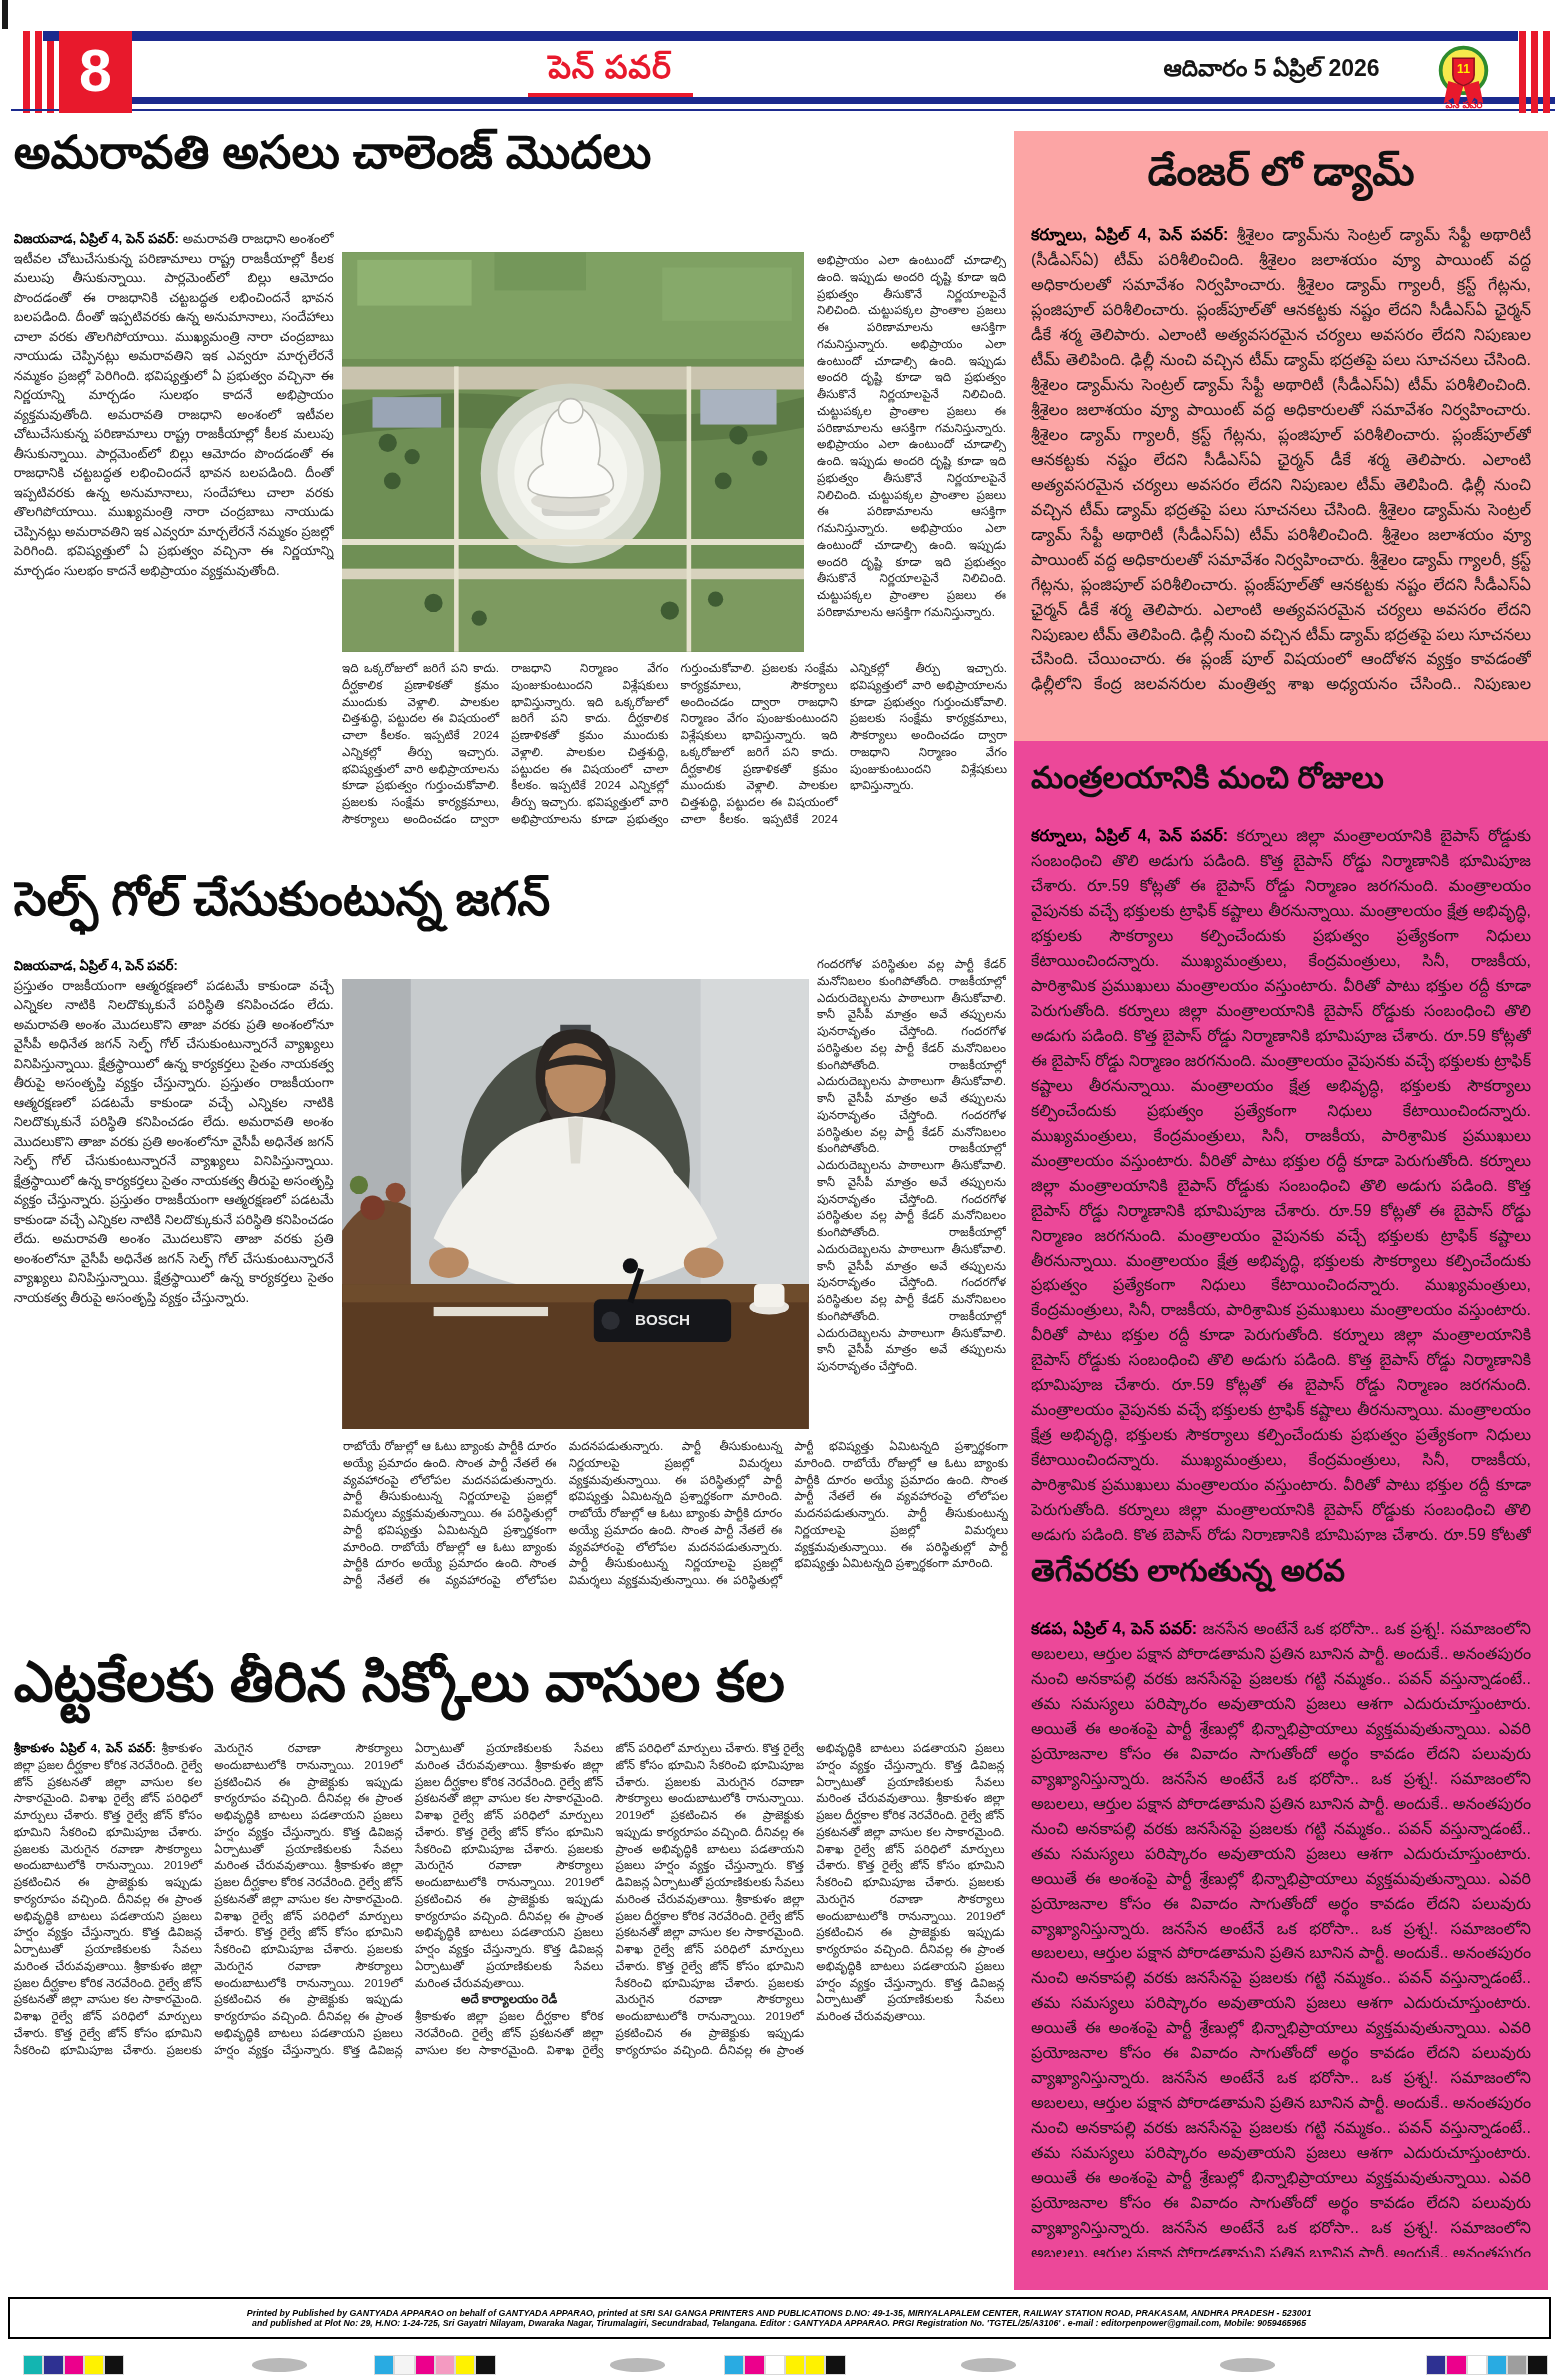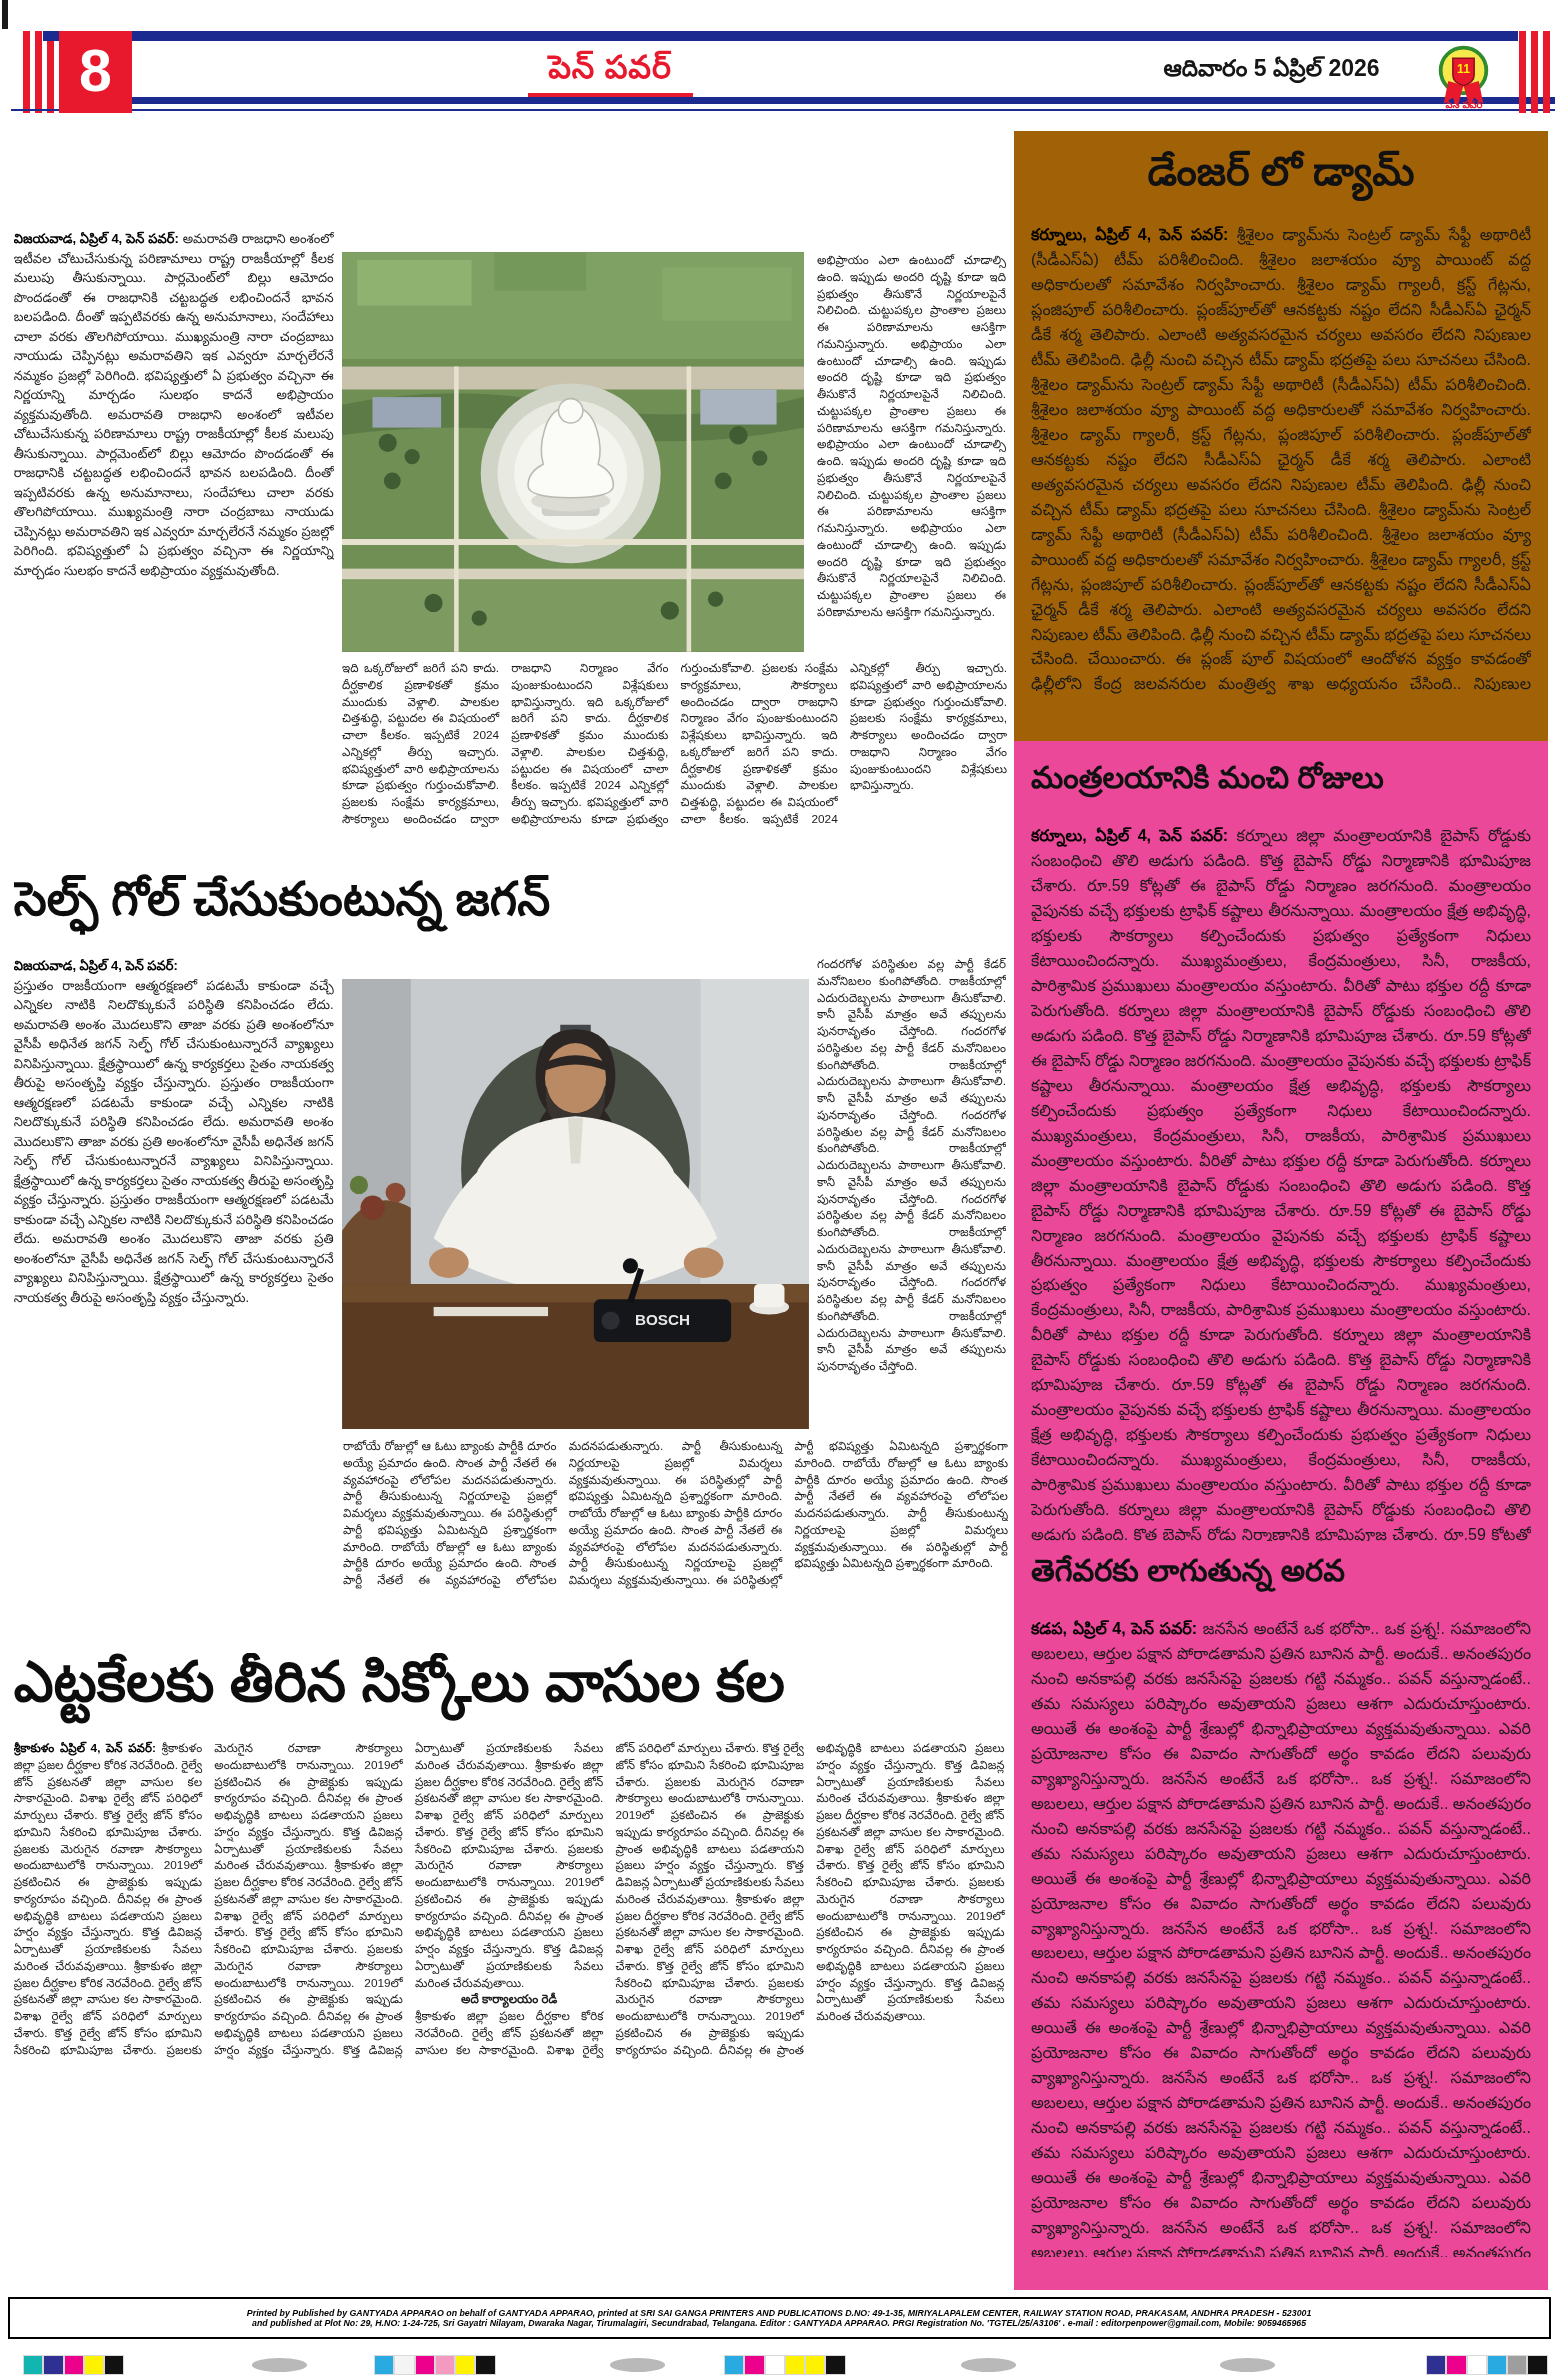--- a/index.html
+++ b/index.html
@@ -102,6 +102,7 @@
   <div class="abs red stripe" style="left:1531px"></div>
   <div class="abs red stripe" style="left:1543px"></div>
 
+  <div class="abs headline h1a">అమరావతి అసలు చాలెంజ్ మొదలు</div>
 
   <div class="abs body-txt lead-txt" style="left:13.7px;top:229px;width:320px;height:634px;">
     <span class="dateline">విజయవాడ, ఏప్రిల్ 4,  పెన్ పవర్:</span>

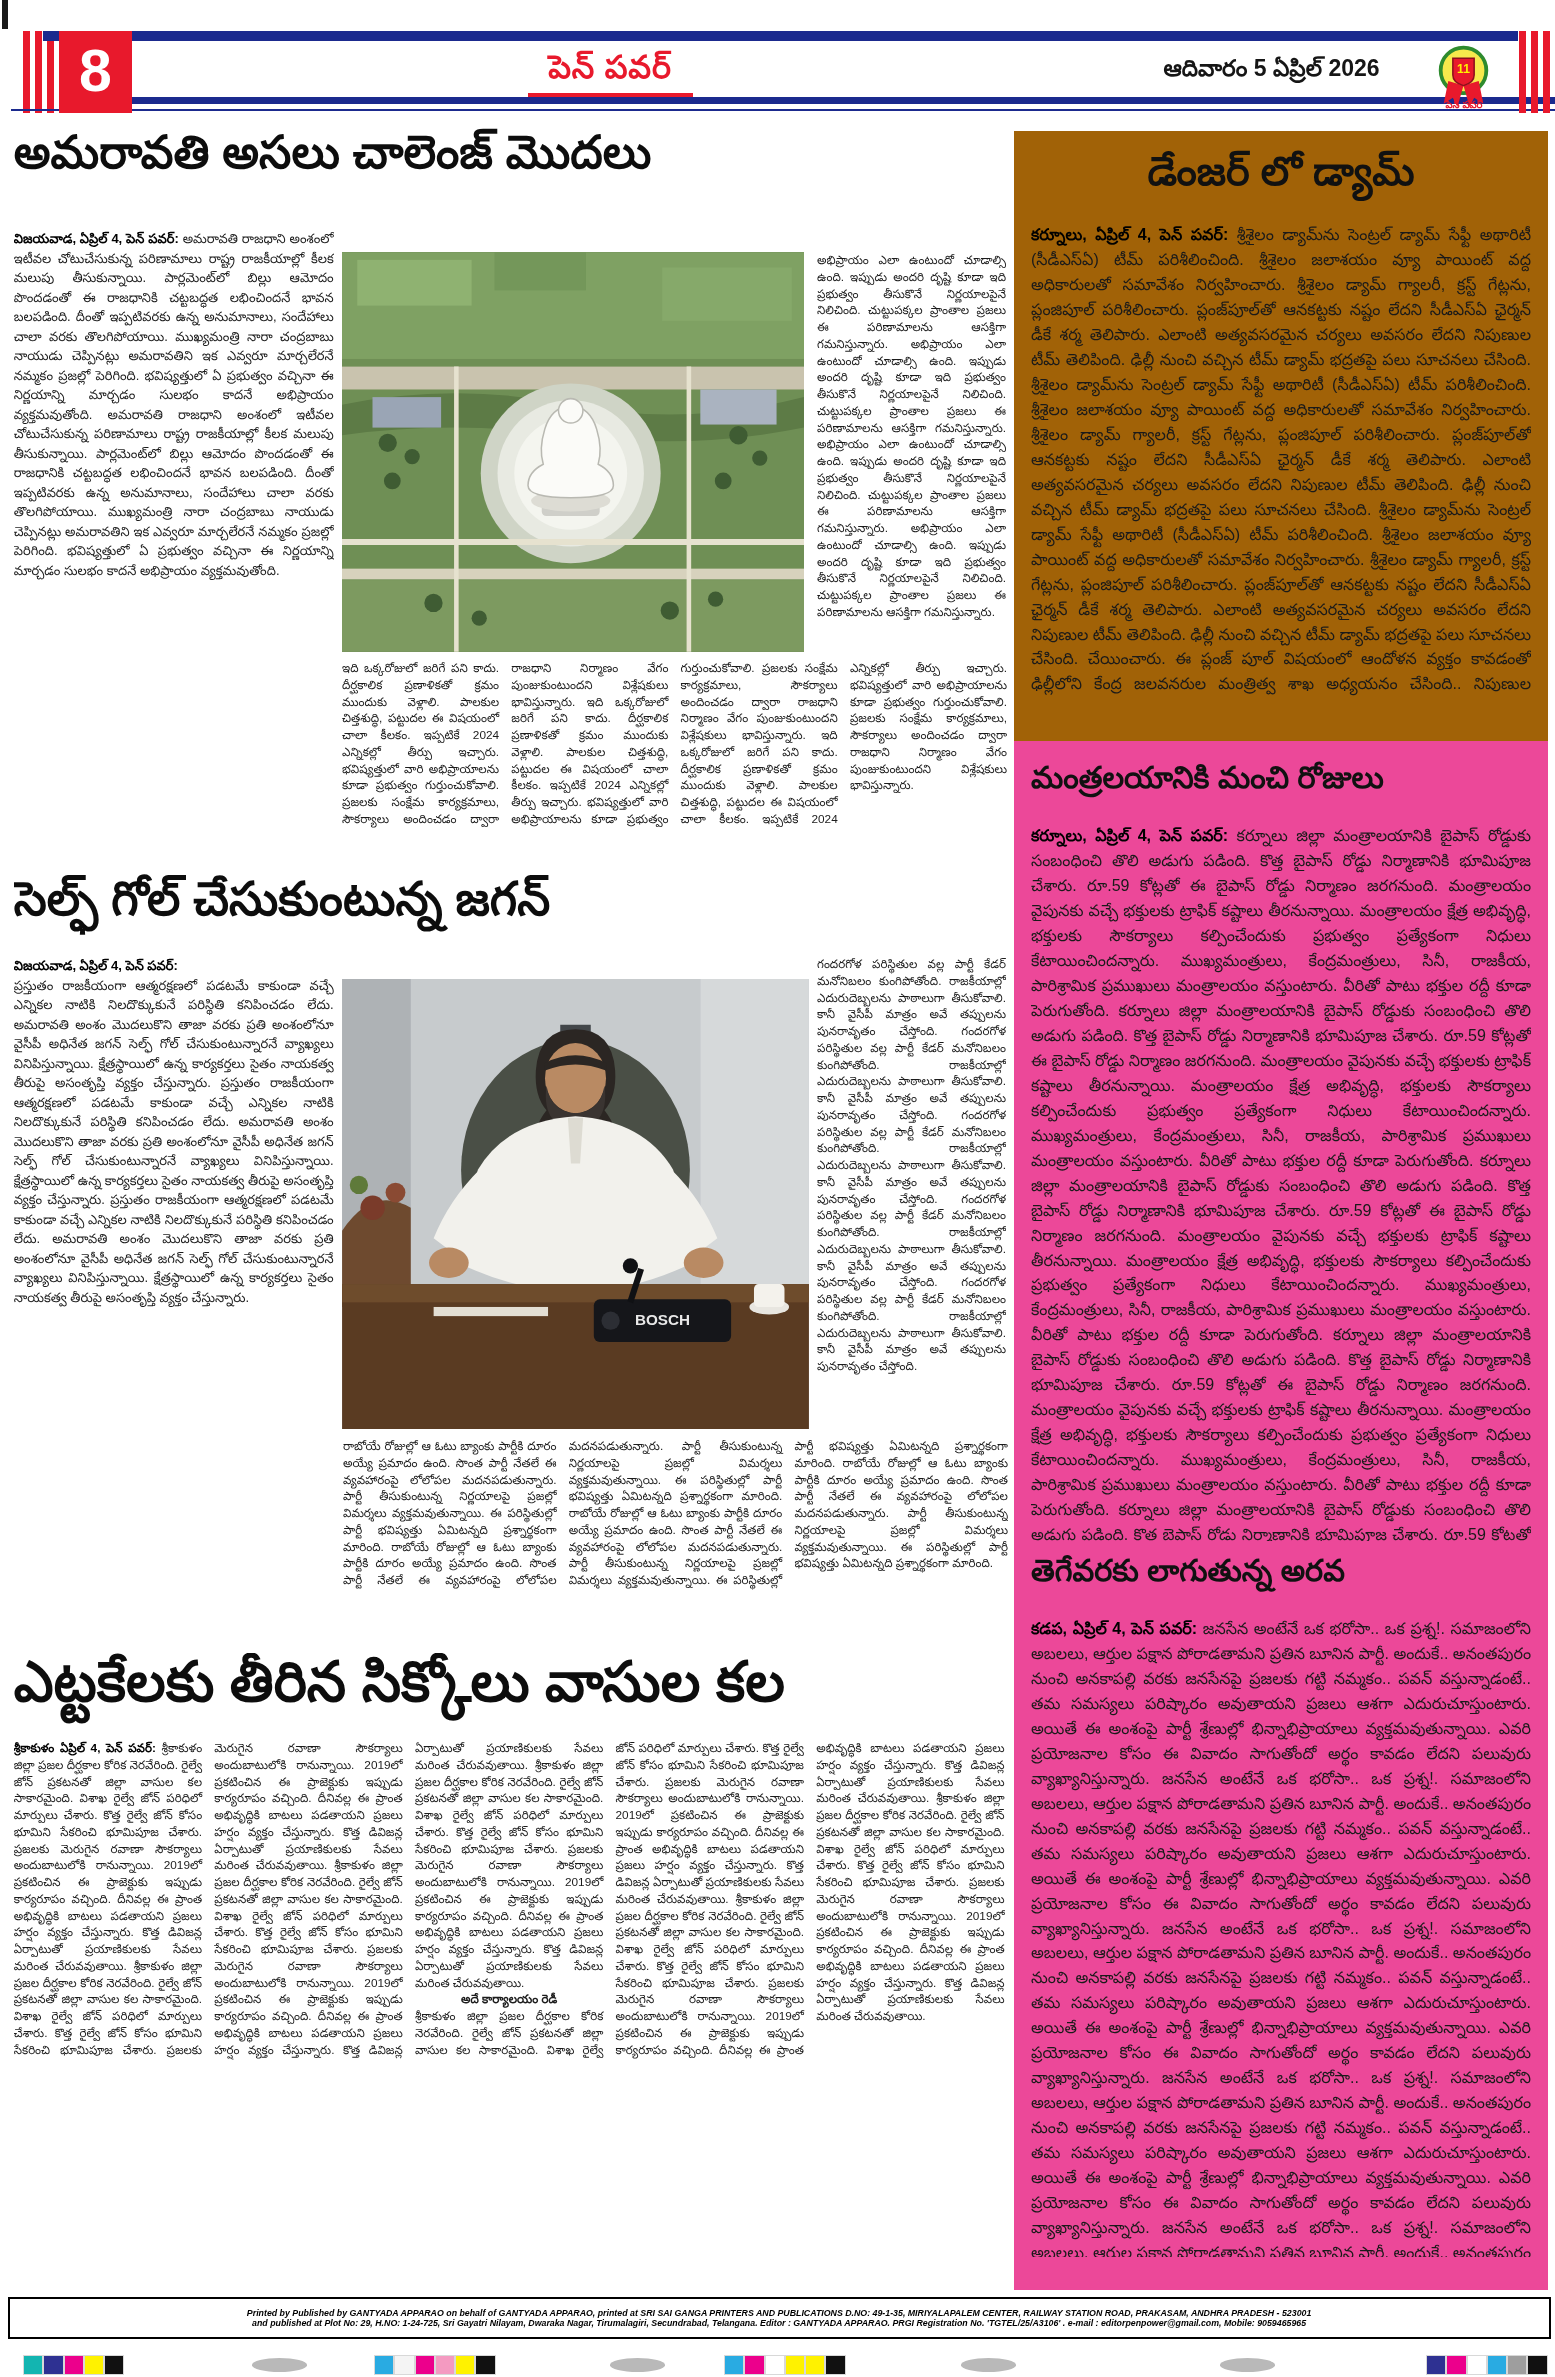--- a/index.html
+++ b/index.html
@@ -46,7 +46,7 @@
 
   
   .rail-box{left:1014px;width:534px;overflow:hidden;}
-  .pink-box{top:131px;height:644px;background:#a16207;}
+  .pink-box{top:131px;height:644px;background:#fca5a5;}
   .blue-box{top:741px;height:1549px;background:#ec4899;}
   .rail-pad{padding:7.6px 17px;}
   .rail-head-center{text-align:center;font-size:40px;font-weight:800;margin:10.7px 0 13.7px 0;line-height:1.1;}

